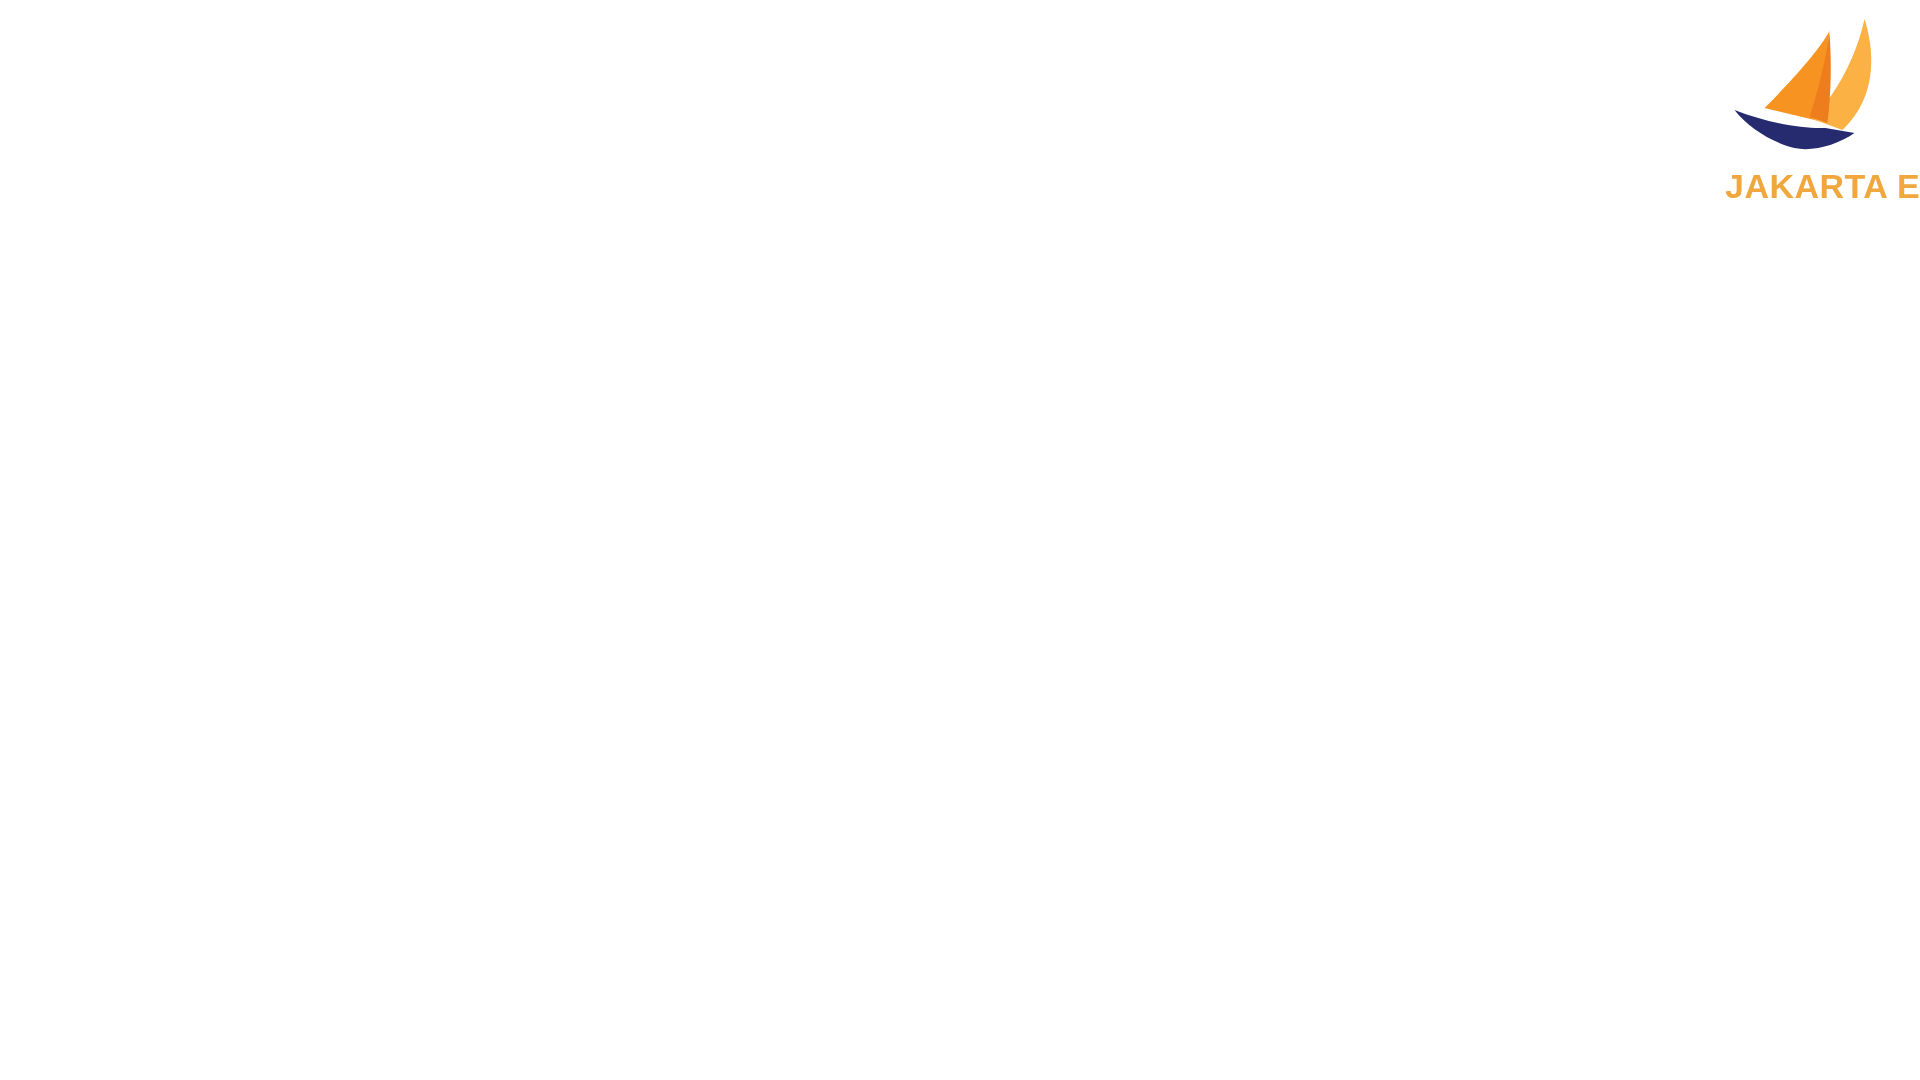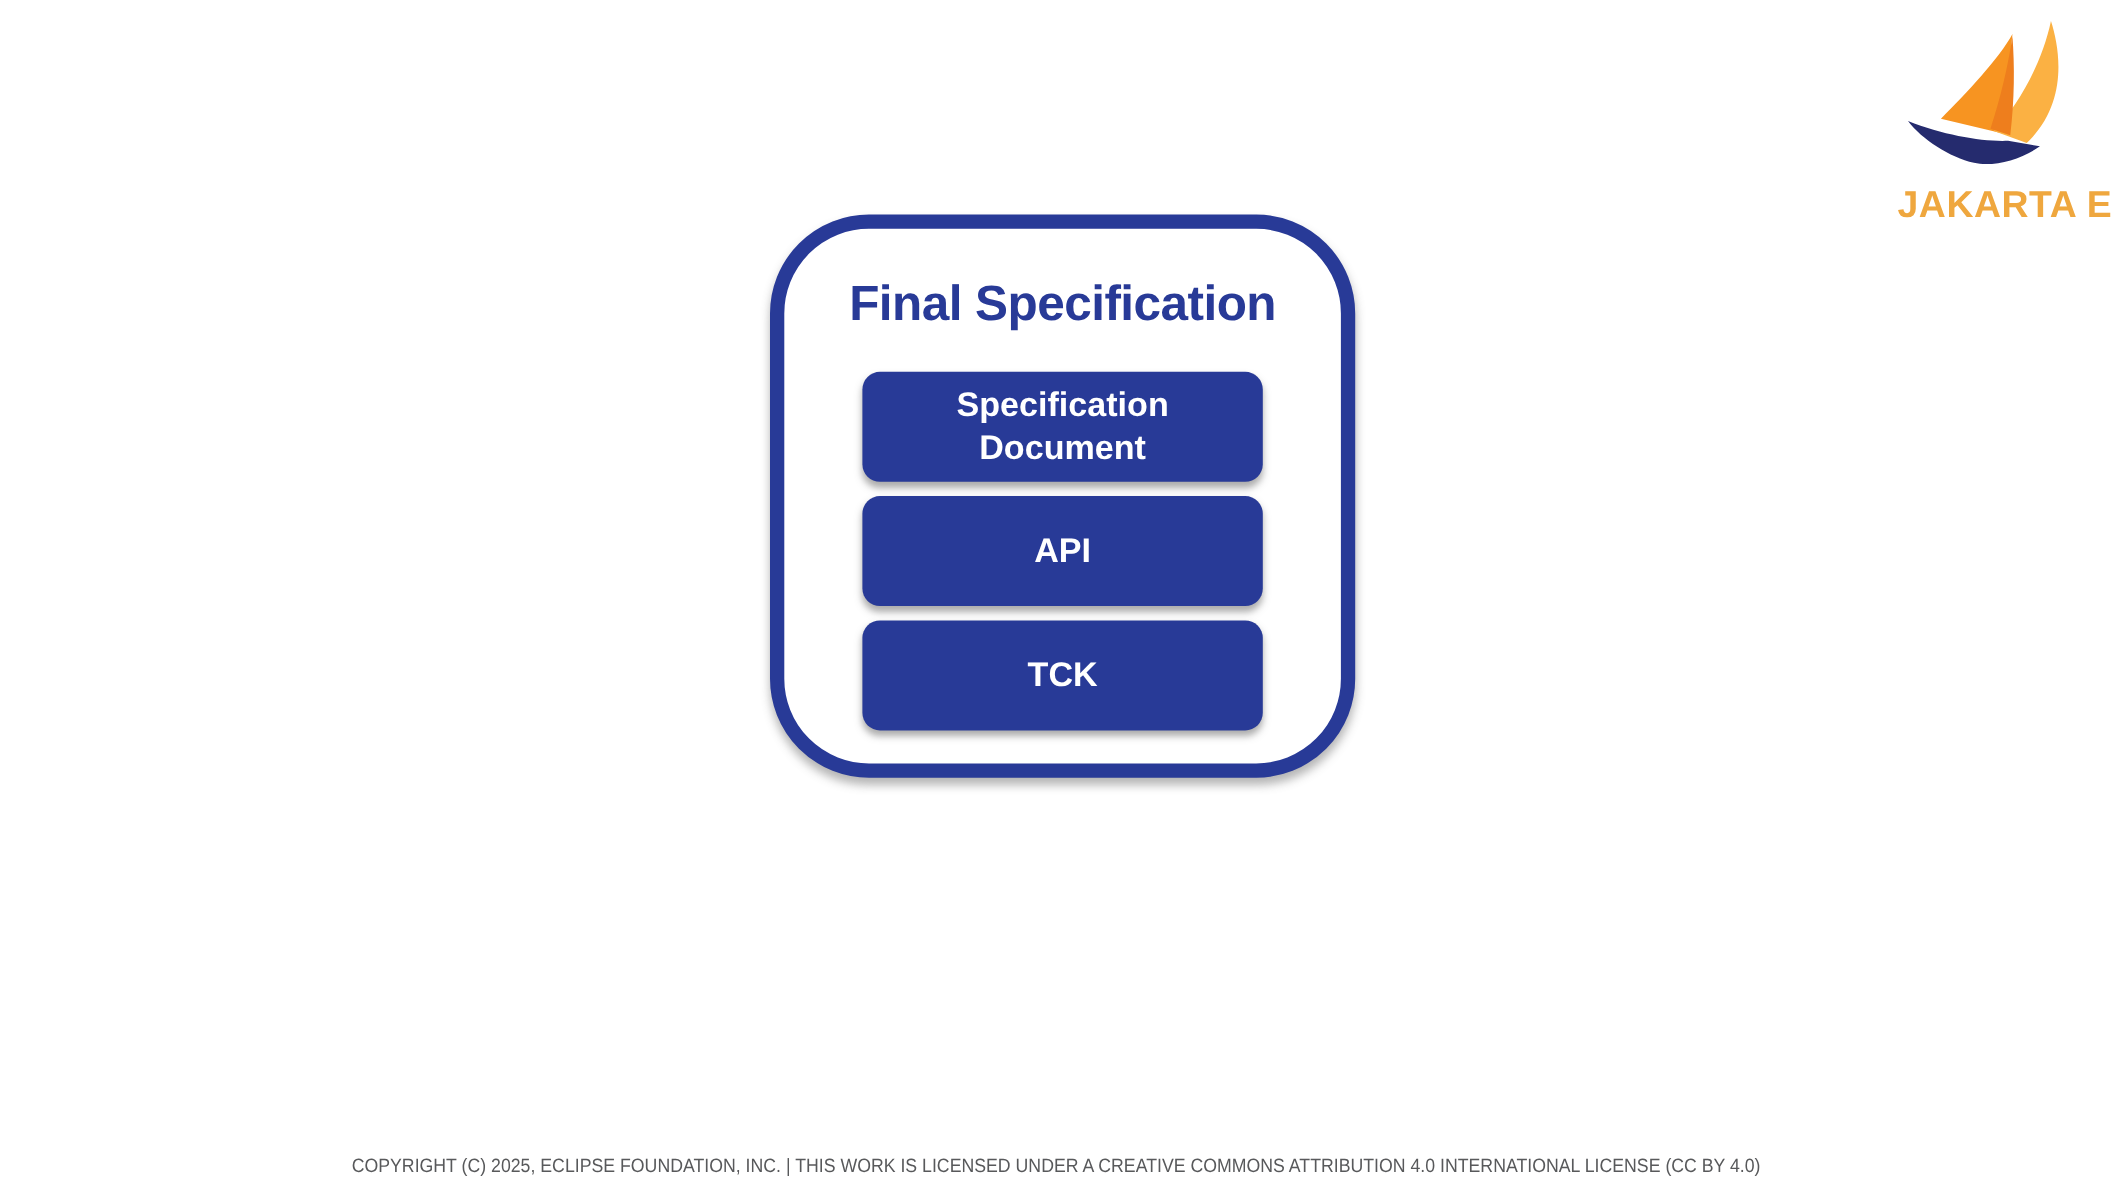--- a/index.html
+++ b/index.html
@@ -141,20 +141,6 @@
     <div class="wordmark" style="color:#EFA73E">JAKARTA EE</div>
   </div>
 
-  <div class="outer-box">
-    <div class="outer-title">Final Specification</div>
-    <div class="stack">
-      <div class="pill">
-        <span class="pill-label">Specification Document</span>
-      </div>
-      <div class="pill">
-        <span class="pill-label">API</span>
-      </div>
-      <div class="pill">
-        <span class="pill-label">TCK</span>
-      </div>
-    </div>
-  </div>
 
 
   <div class="footer">

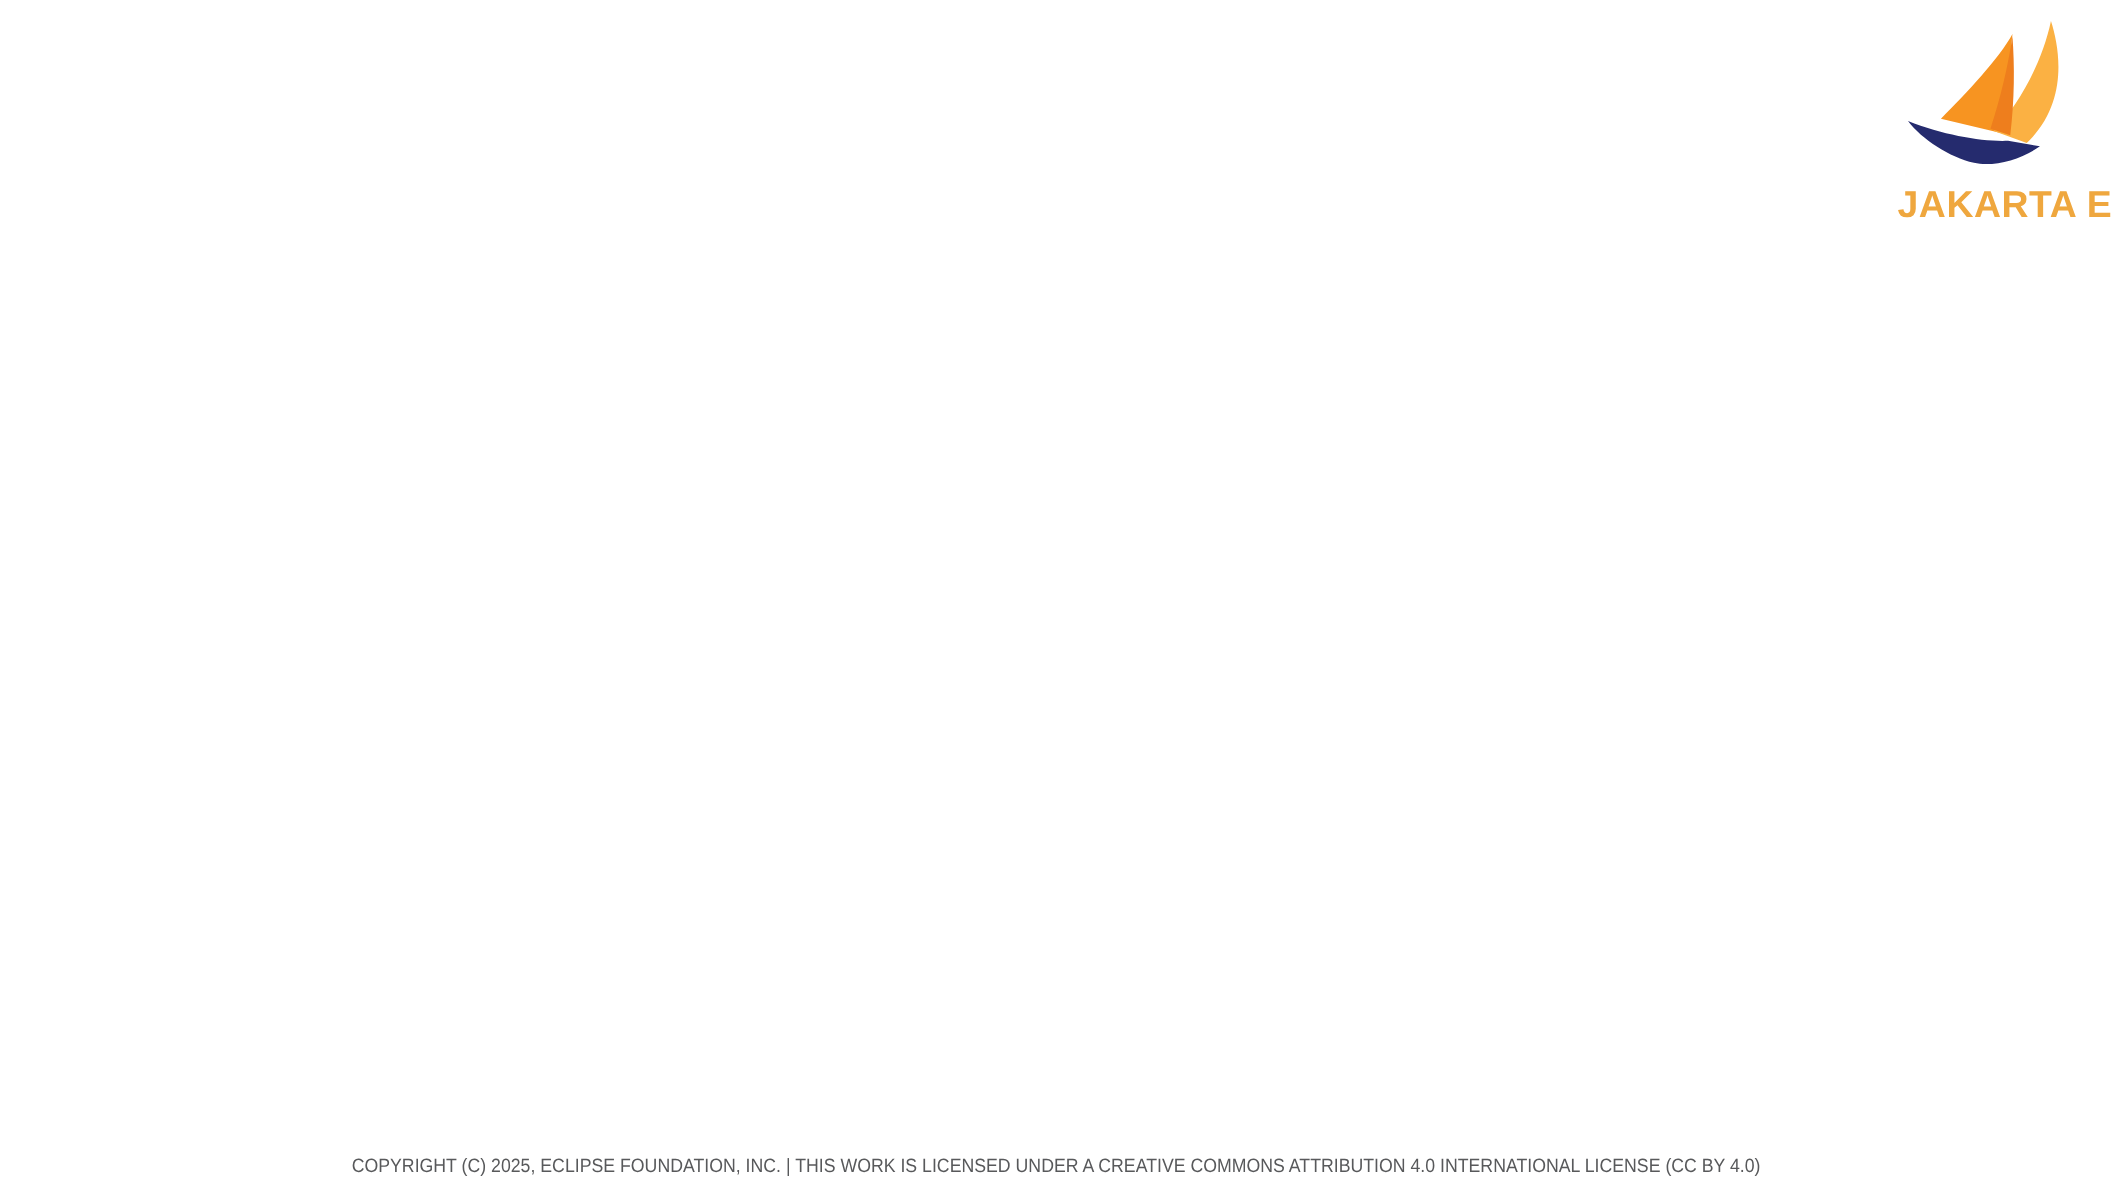--- a/index.html
+++ b/index.html
@@ -143,9 +143,6 @@
 
 
 
-  <div class="footer">
-    <span class="footer-text">COPYRIGHT (C) 2025, ECLIPSE FOUNDATION, INC. | THIS WORK IS LICENSED UNDER A CREATIVE COMMONS ATTRIBUTION 4.0 INTERNATIONAL LICENSE (CC BY 4.0)</span>
-  </div>
 
 </div>
 

